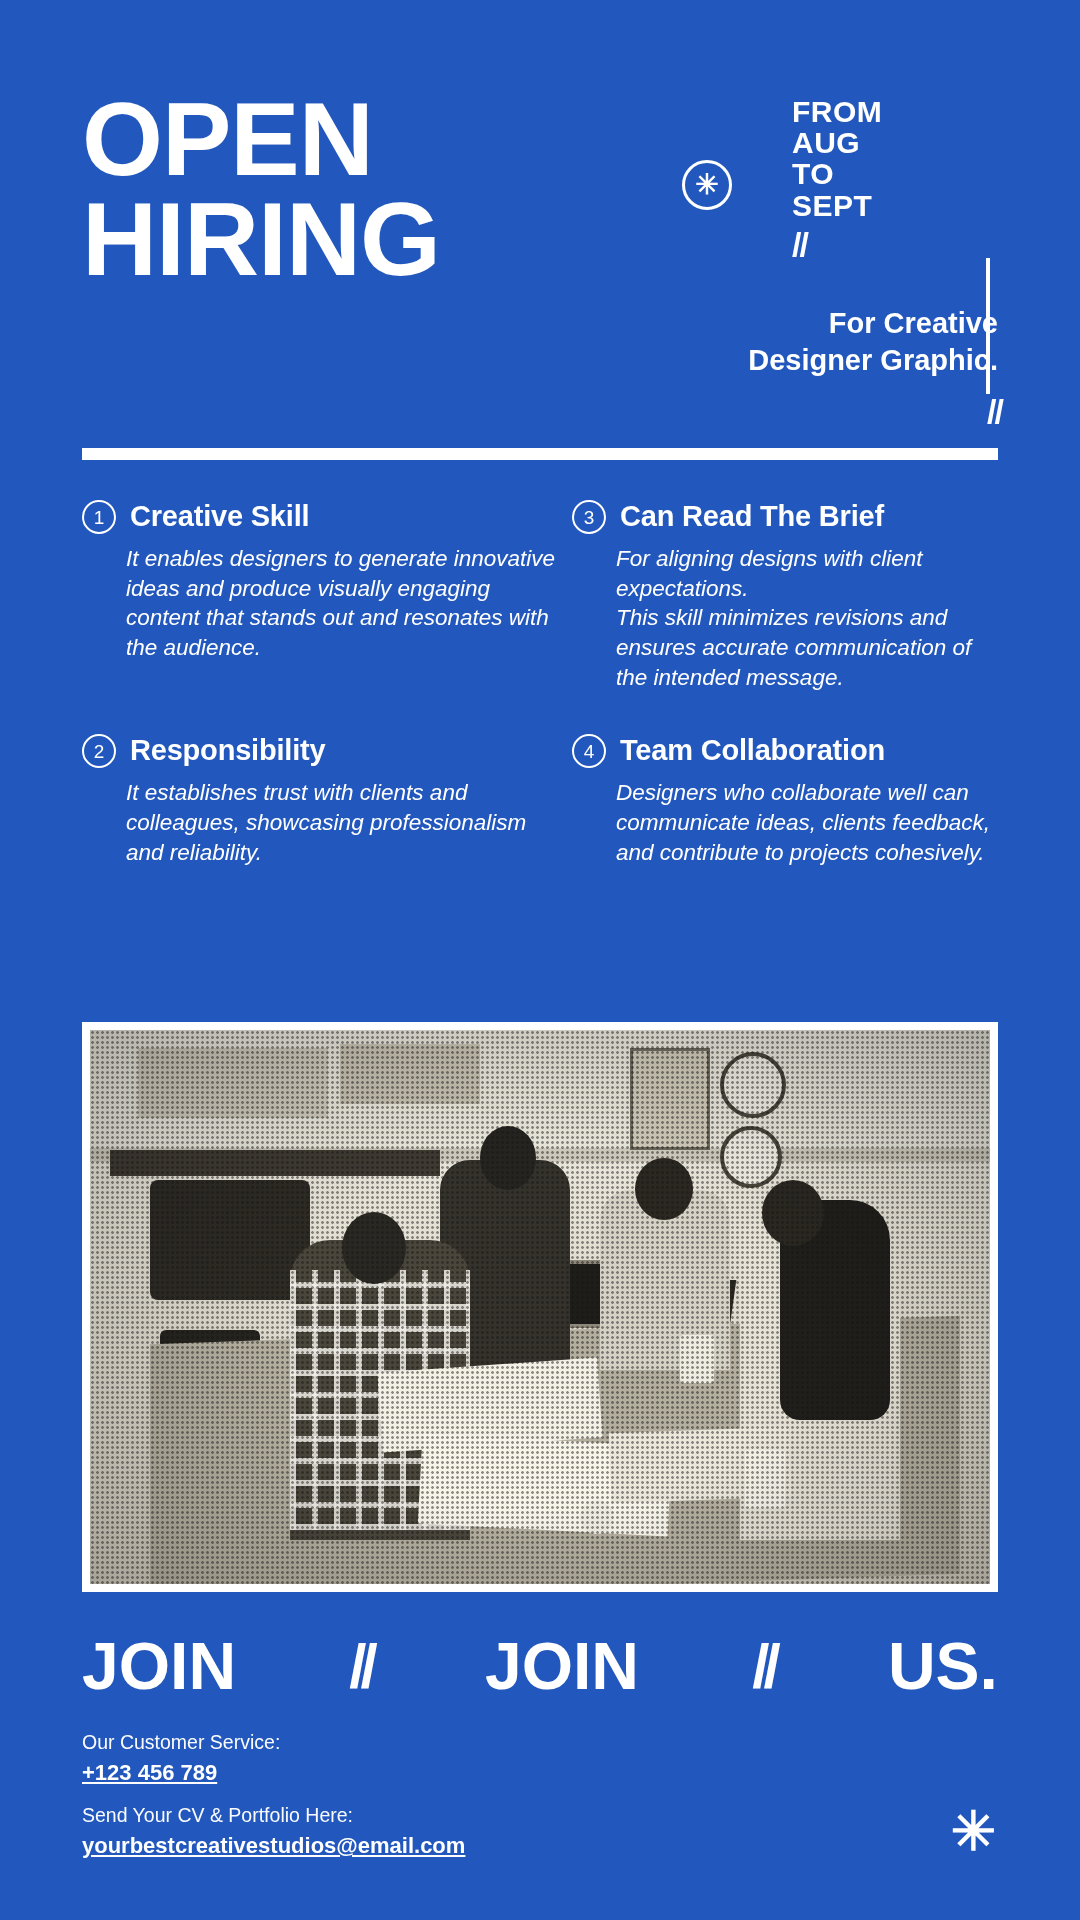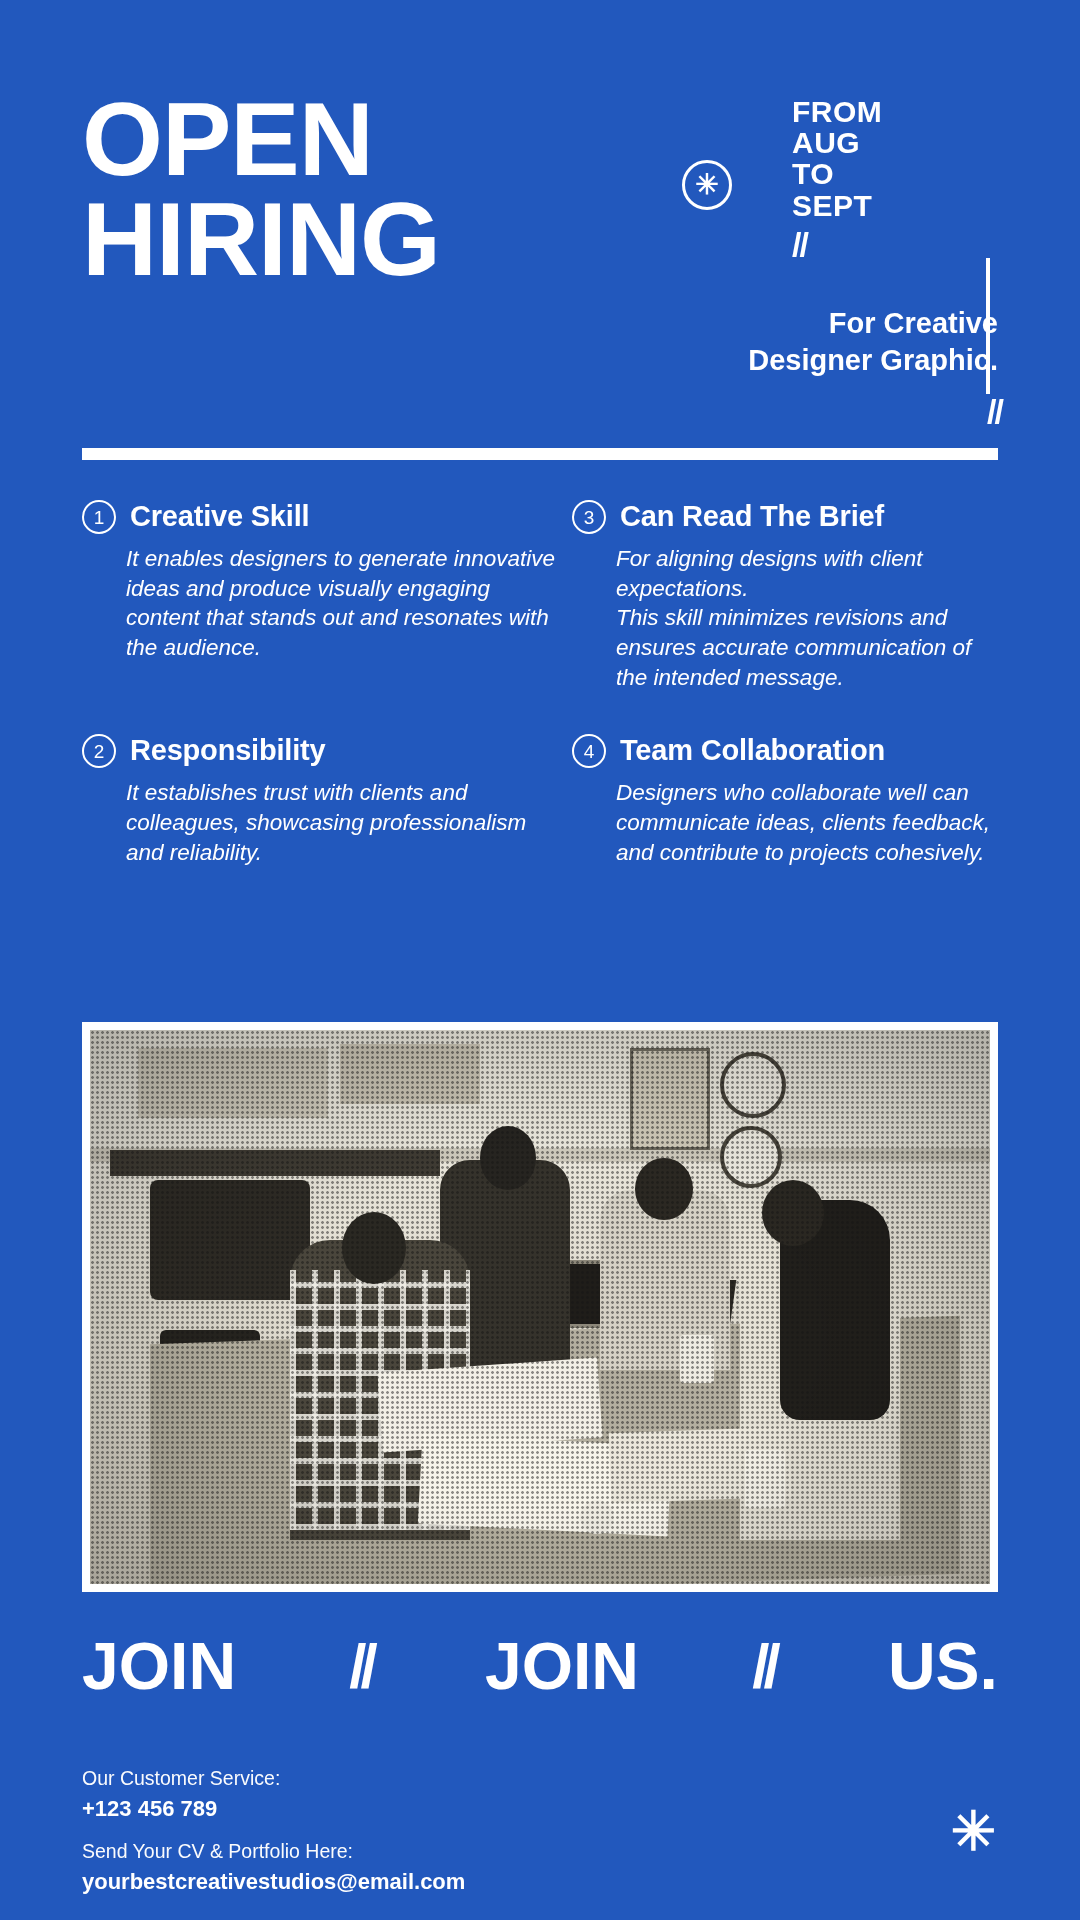--- a/index.html
+++ b/index.html
@@ -276,7 +276,6 @@
     left: 82px;
     top: 1728px;
     width: 760px;
-    margin-top: 36px;
   }
   .f-label {
     font-size: 19.5px;

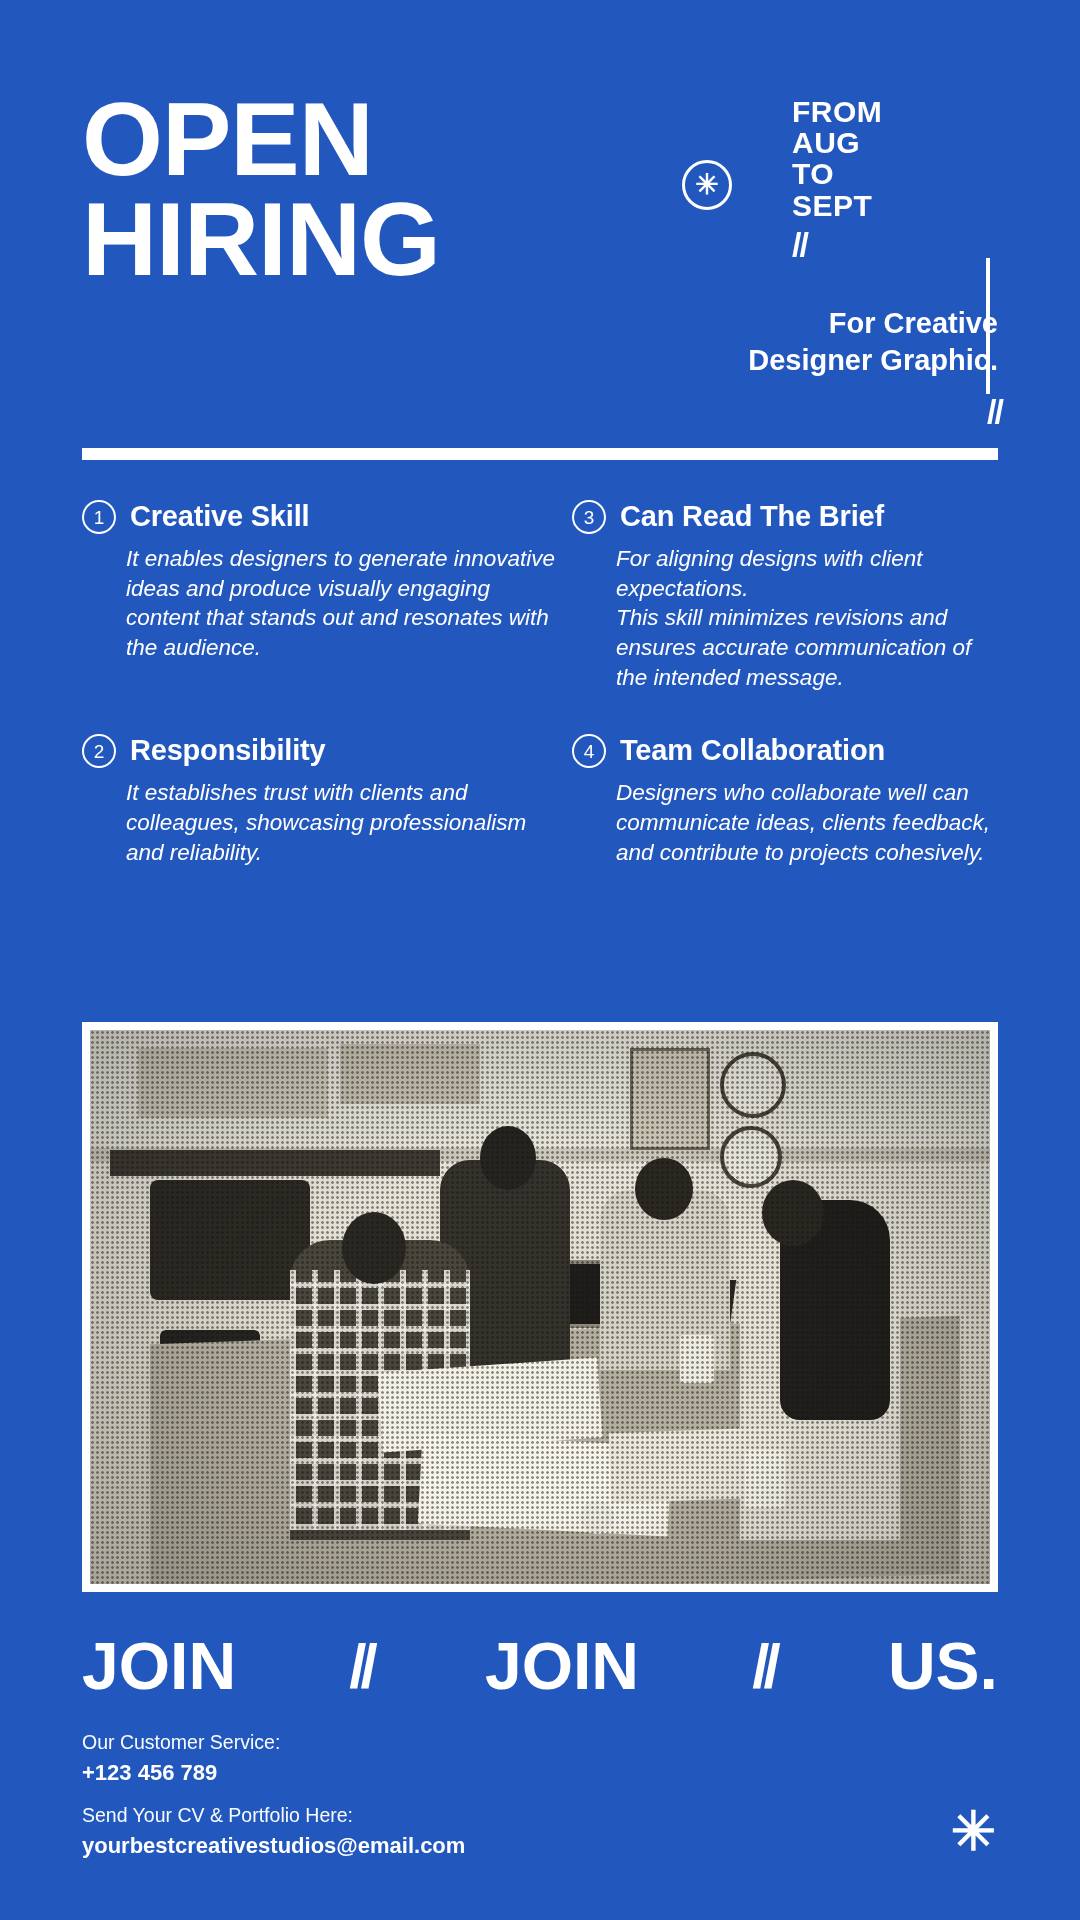--- a/index.html
+++ b/index.html
@@ -288,6 +288,7 @@
     font-weight: 700;
     line-height: 1.45;
     margin-bottom: 12px;
+    text-decoration: underline;
   }
   .footer-asterisk {
     position: absolute;

